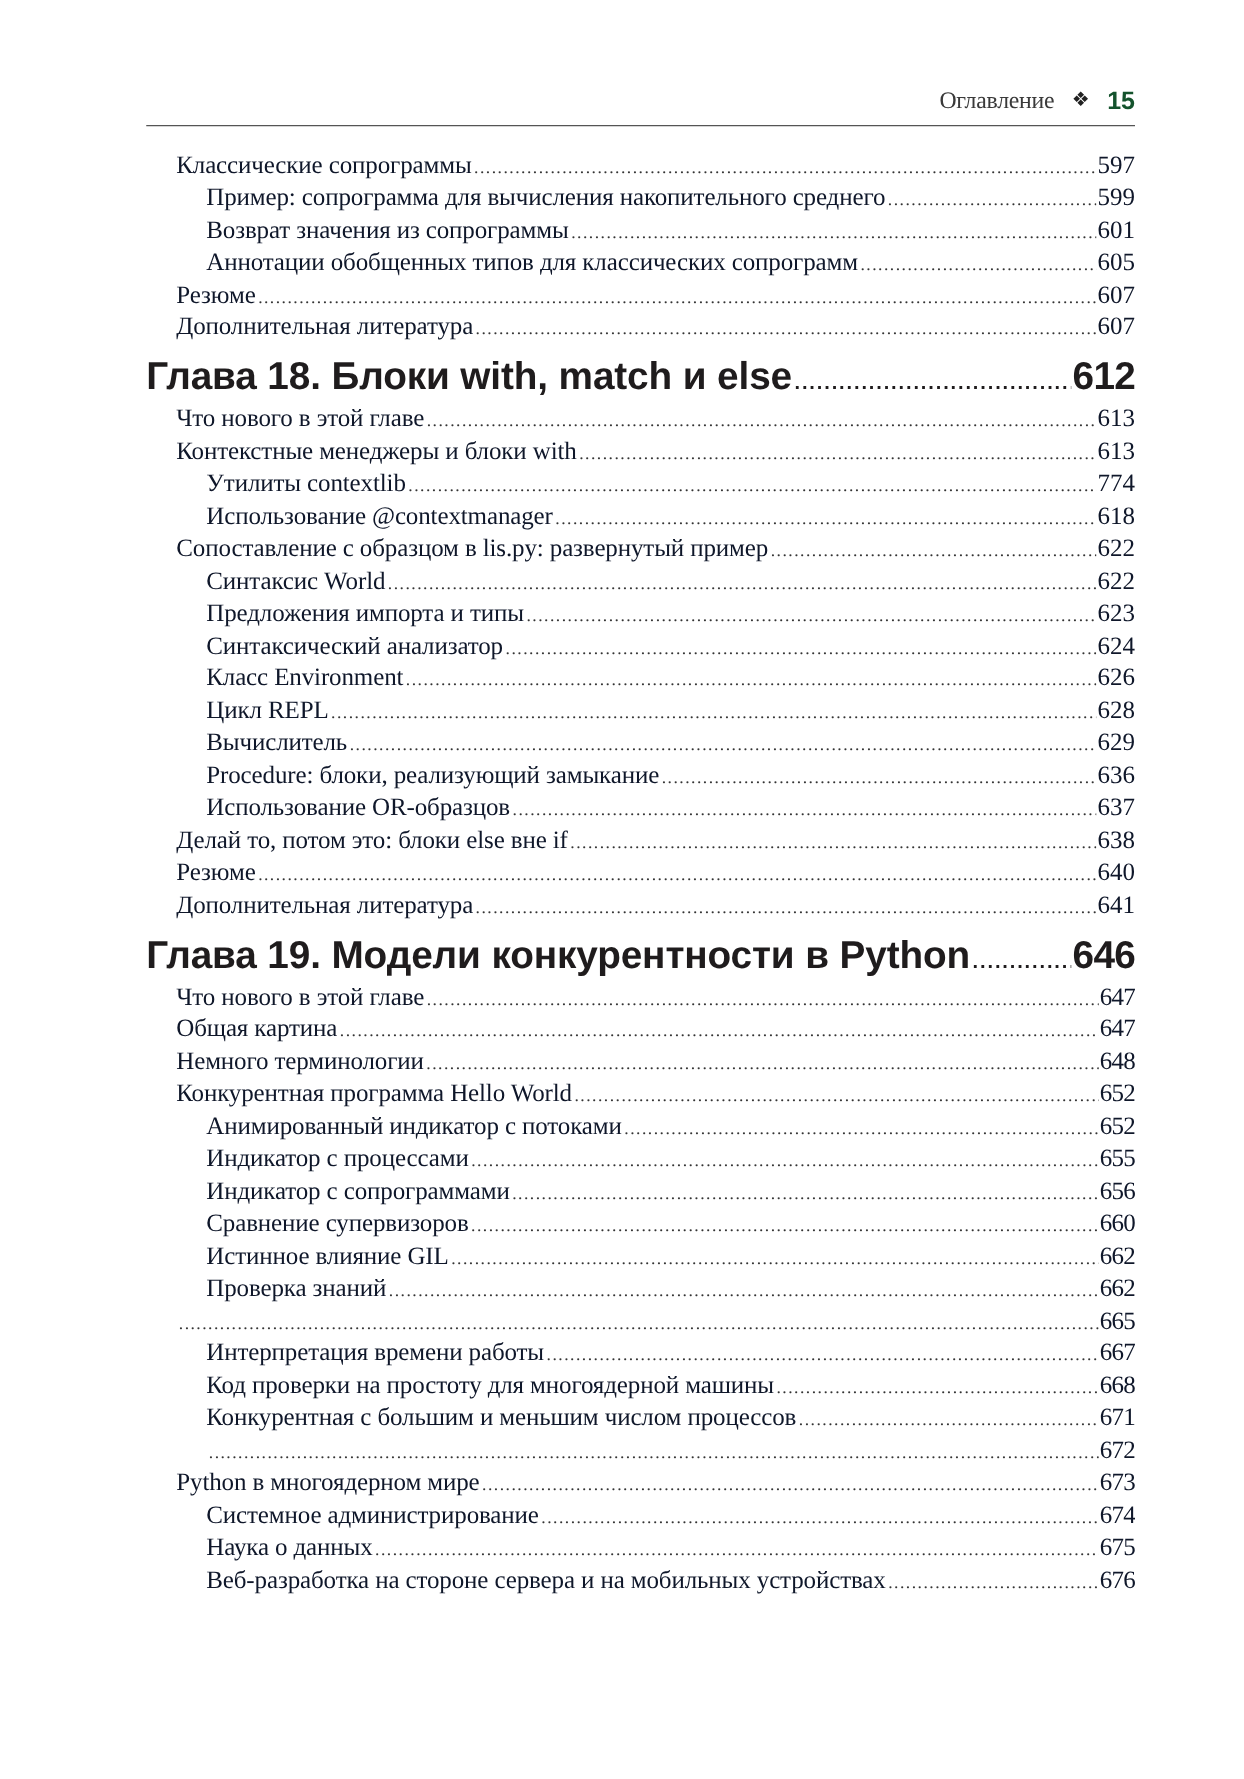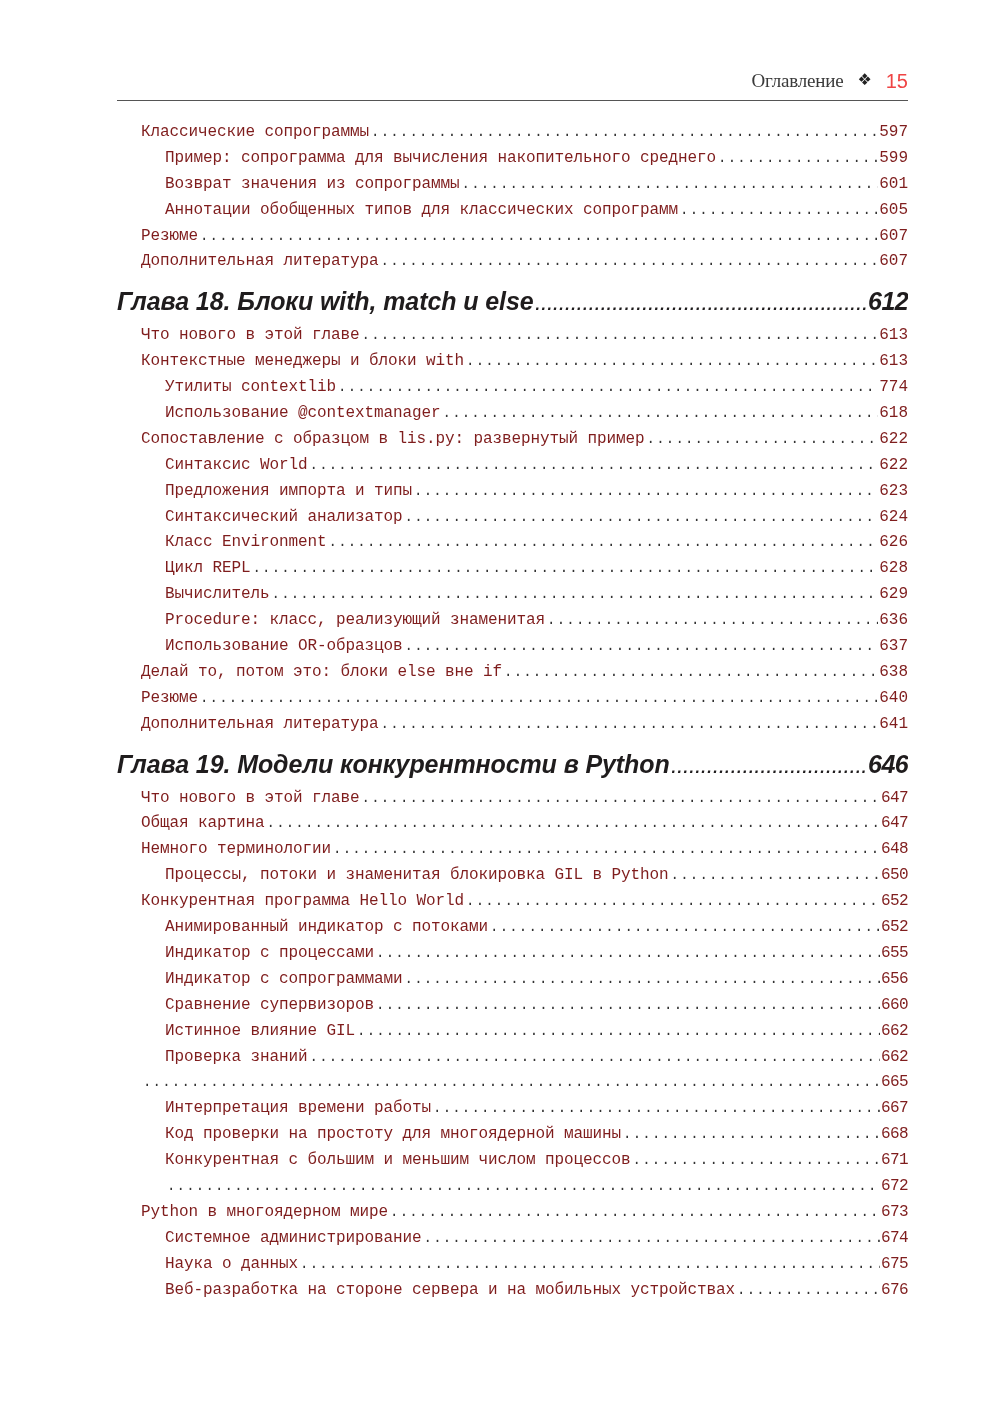--- a/index.html
+++ b/index.html
@@ -38,9 +38,9 @@
     }
     .page-header .page-number {
       font-family: "Liberation Sans", "DejaVu Sans", sans-serif;
-      font-weight: normal;
+      font-weight: bold;
       font-size: 20px;
-      color: #ef4444;
+      color: #14532d;
     }
     .header-rule {
       position: absolute;

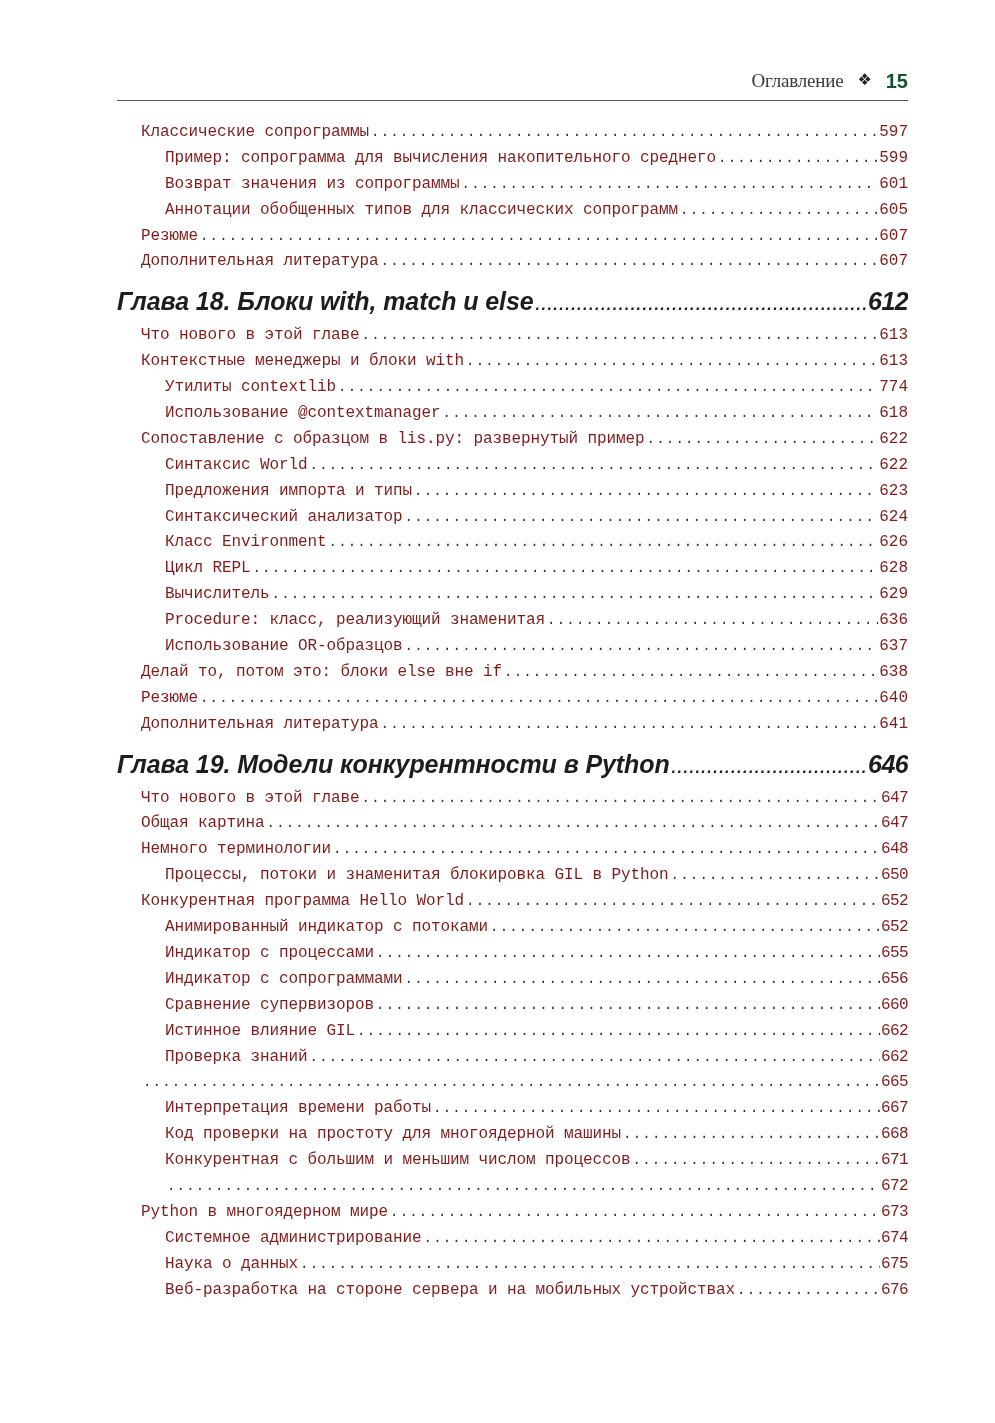--- a/index.html
+++ b/index.html
@@ -61,11 +61,11 @@
       align-items: baseline;
       white-space: nowrap;
       overflow: hidden;
-      font-family: Liberation Mono, monospace;
-      font-size: 16px;
+      font-family: Liberation Serif, serif;
+      font-size: 20px;
       height: 25.9px;
       line-height: 25.9px;
-      color: #7f1d1d;
+      color: #0f172a;
     }
     .toc-line.l1 { padding-left: 24px; }
     .toc-line.l2 { padding-left: 48px; }

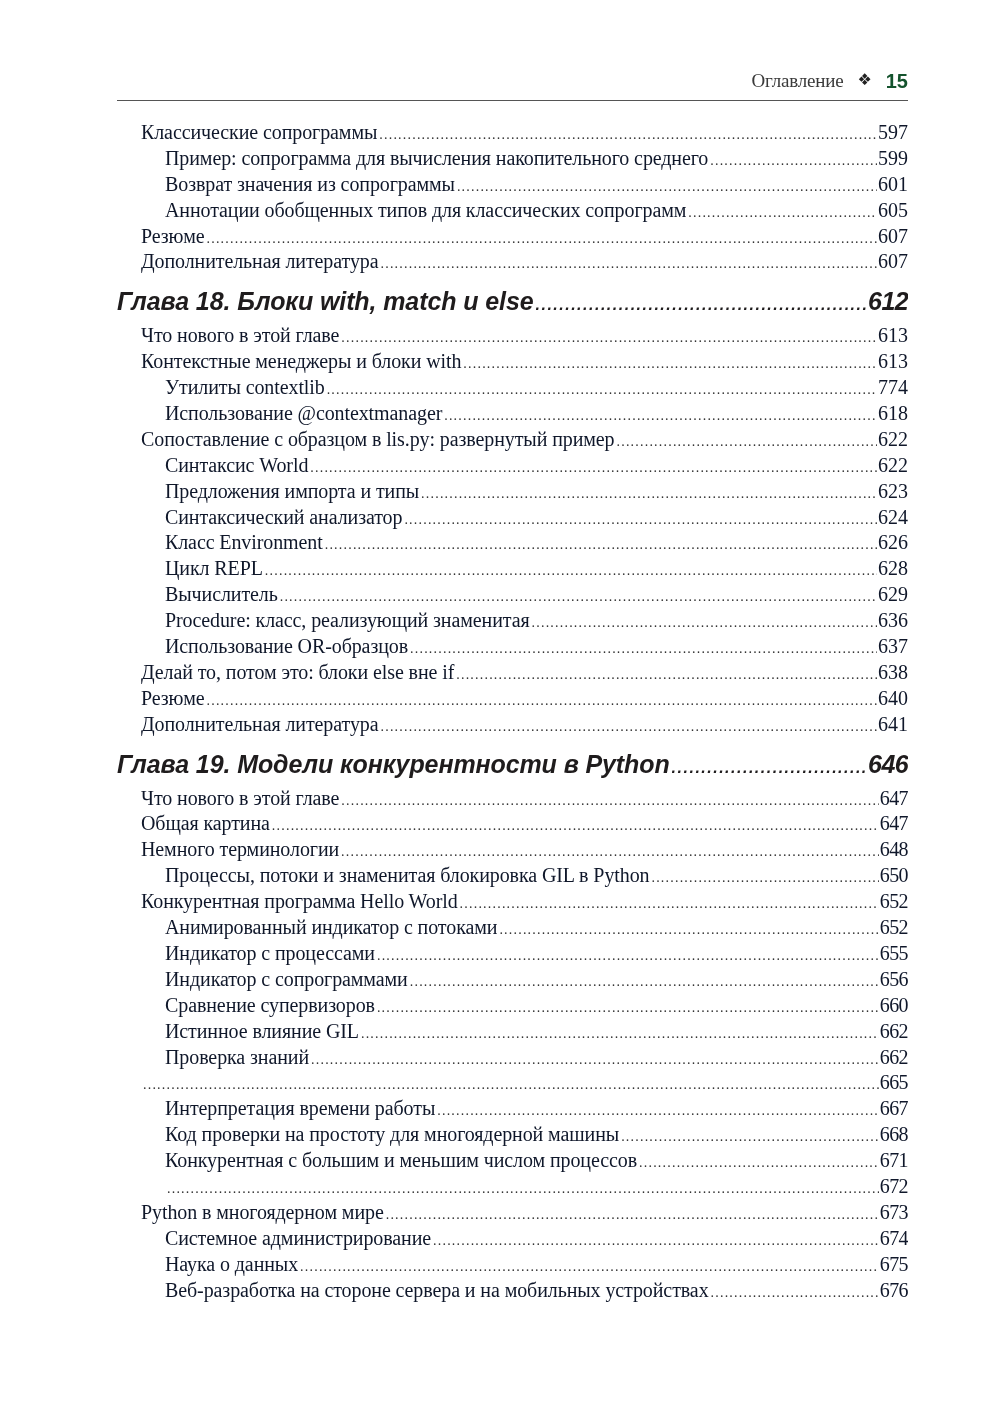--- a/index.html
+++ b/index.html
@@ -91,14 +91,13 @@
     .toc-line.chapter {
       font-family: "Liberation Sans", "DejaVu Sans", sans-serif;
       font-weight: bold;
-      font-size: 25px;
+      font-size: 31px;
       height: 36px;
       line-height: 36px;
       margin-top: 8px;
       margin-bottom: 4px;
       letter-spacing: -0.6px;
       color: #1f1c1d;
-      font-style: italic;
     }
     .toc-line.chapter .leader {
       font-size: 16px;

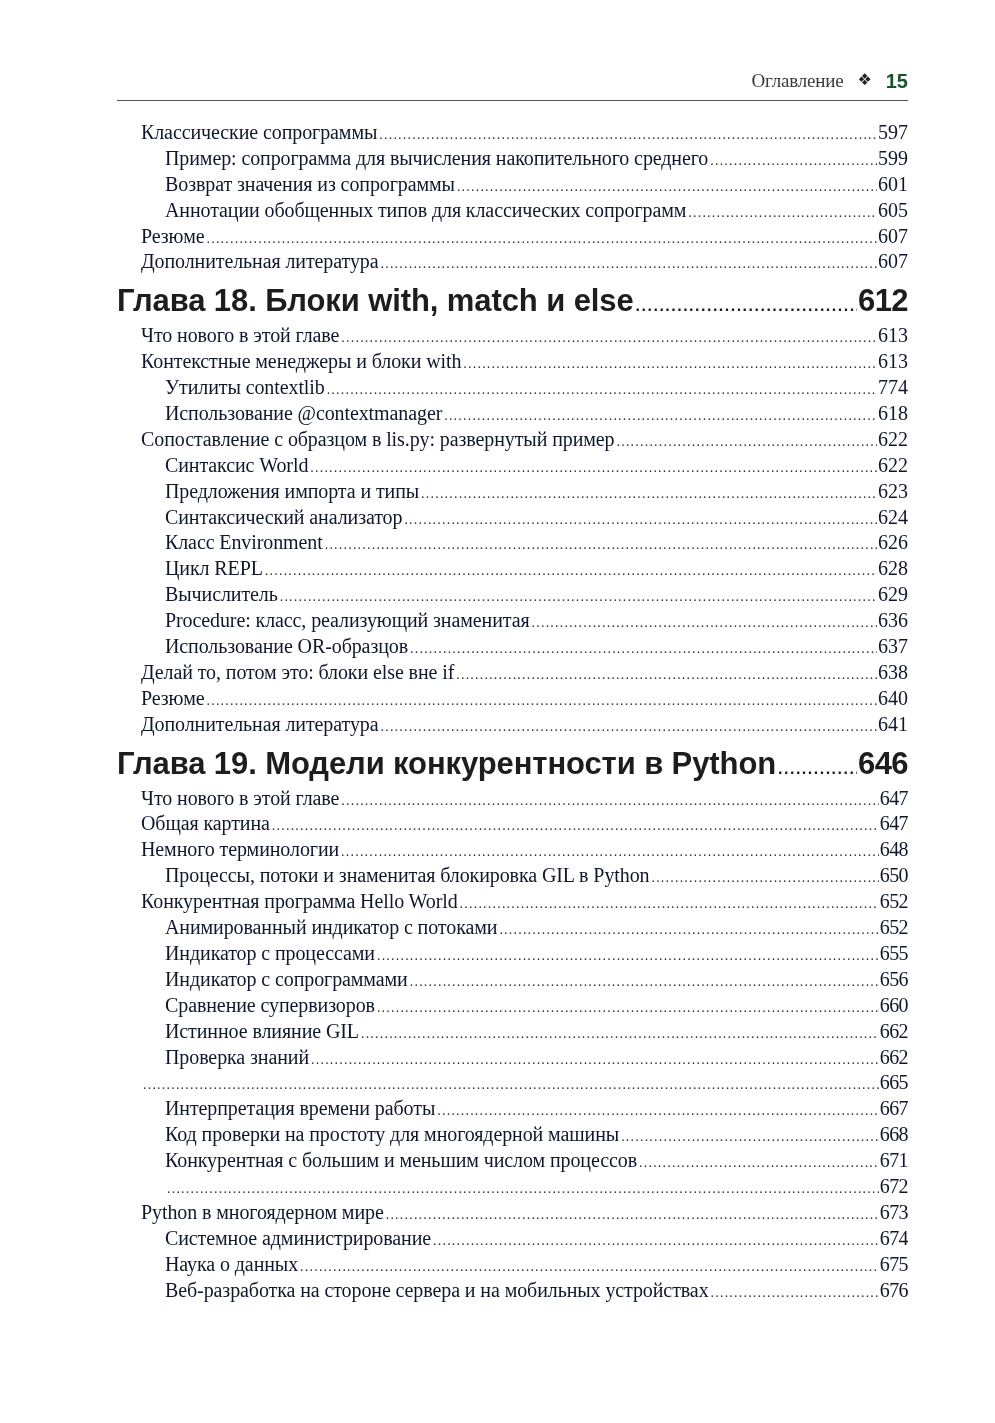--- a/index.html
+++ b/index.html
@@ -216,7 +216,7 @@
         <span class="page">629</span>
       </div>
     <div class="toc-line l2">
-        <span class="title">Procedure: класс, реализующий знаменитая</span>
+        <span class="title">Procedure: блоки, реализующий замыкание</span>
         <span class="leader"></span>
         <span class="page">636</span>
       </div>

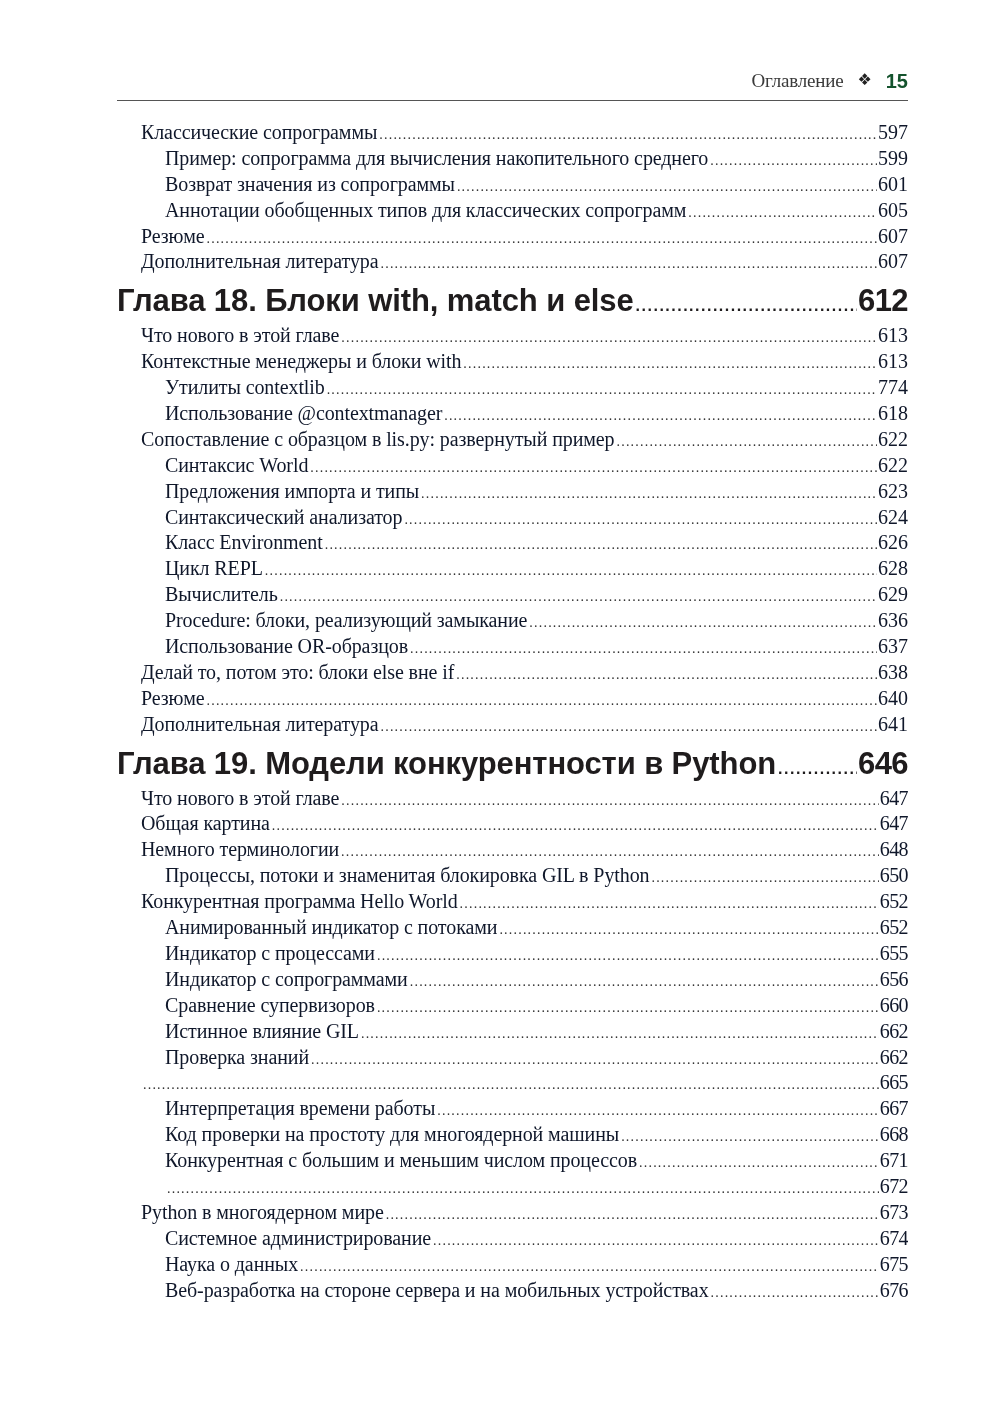--- a/index.html
+++ b/index.html
@@ -263,11 +263,6 @@
         <span class="leader"></span>
         <span class="page">648</span>
       </div>
-    <div class="toc-line l2">
-        <span class="title">Процессы, потоки и знаменитая блокировка GIL в Python</span>
-        <span class="leader"></span>
-        <span class="page">650</span>
-      </div>
     <div class="toc-line l1">
         <span class="title">Конкурентная программа Hello World</span>
         <span class="leader"></span>

